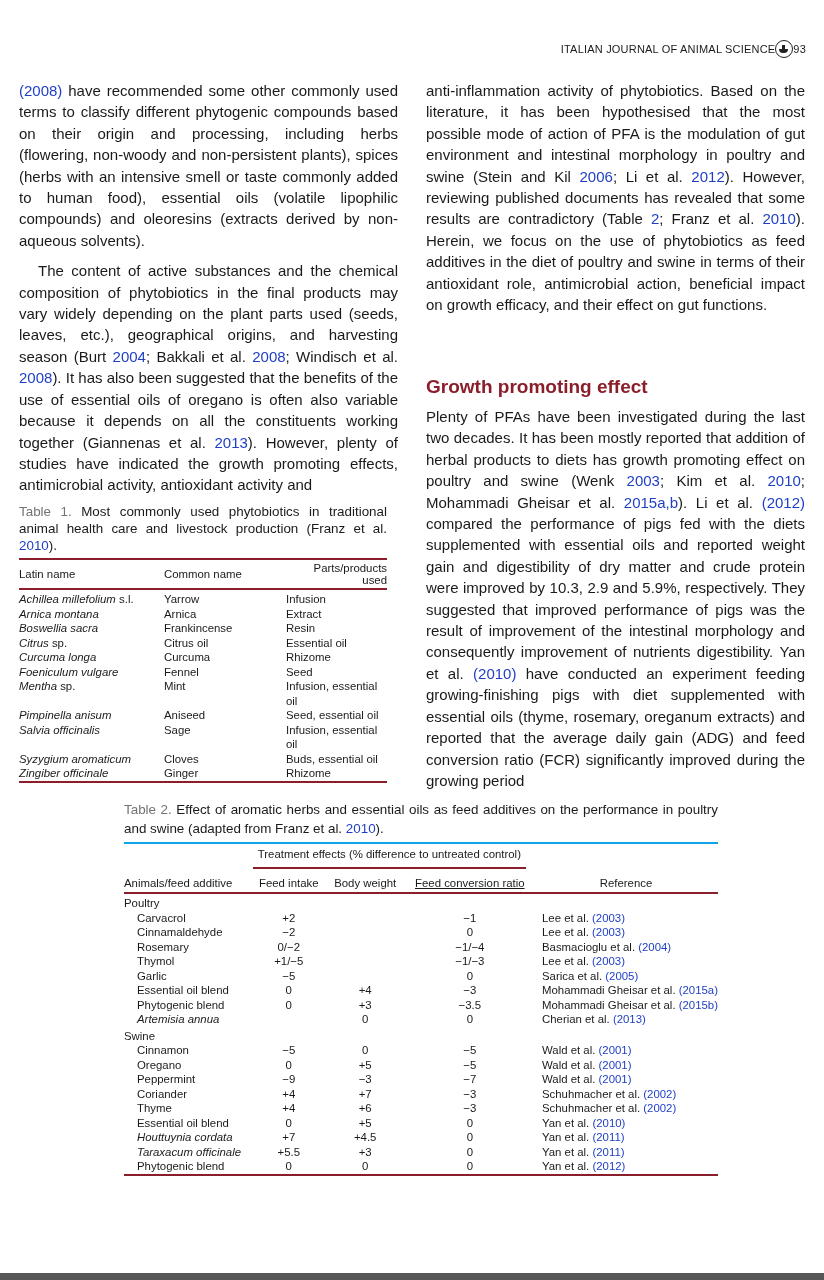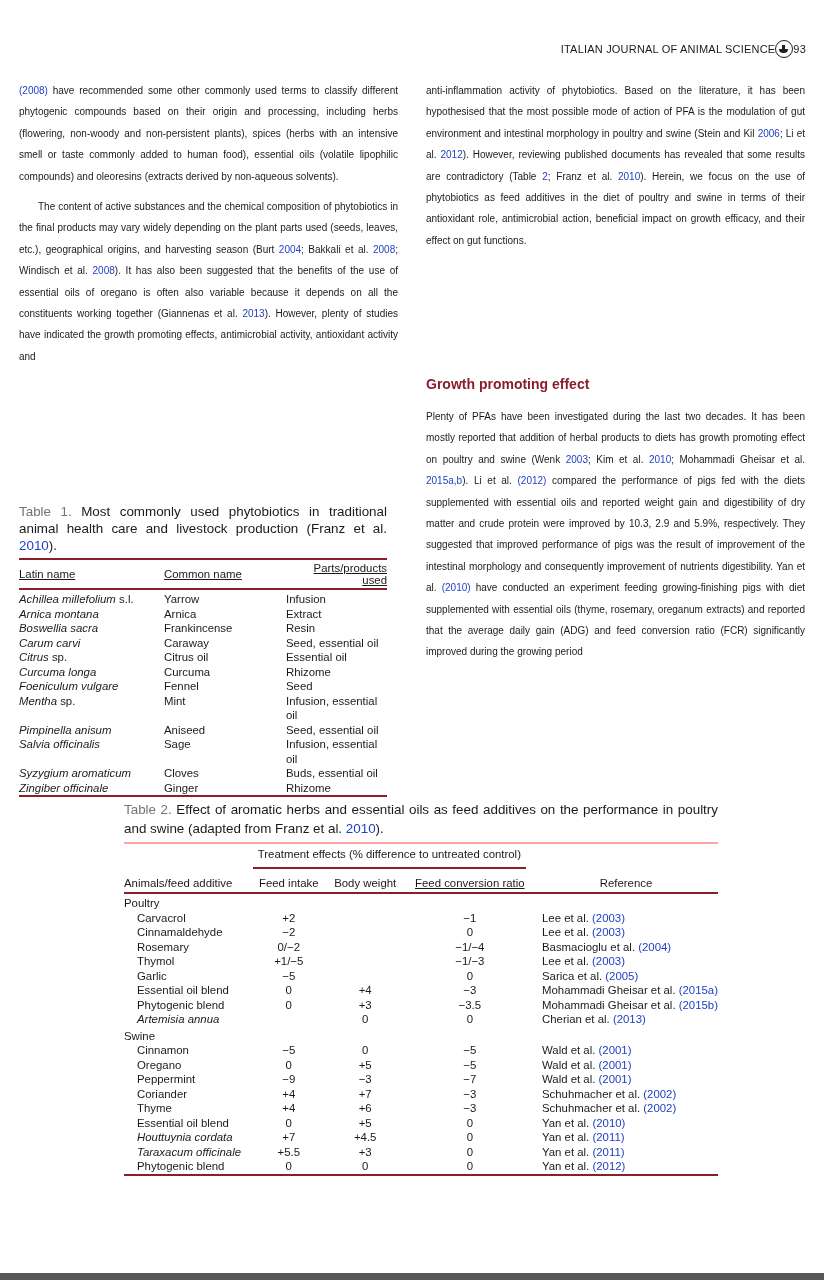--- a/index.html
+++ b/index.html
@@ -14,7 +14,7 @@
   .journal-logo::after { content: ""; position: absolute; left: 6px; top: 4px; width: 3px; height: 4px; background: #222; }
 
   
-  .col { position: absolute; font-size: 10px; line-height: 21.4px; text-align: justify; }
+  .col { position: absolute; font-size: 15px; line-height: 21.4px; text-align: justify; }
   .col-left { left: 19px; top: 80px; width: 379px; }
   .col-right { left: 426px; top: 80px; width: 379px; }
   .col p { margin: 0; }

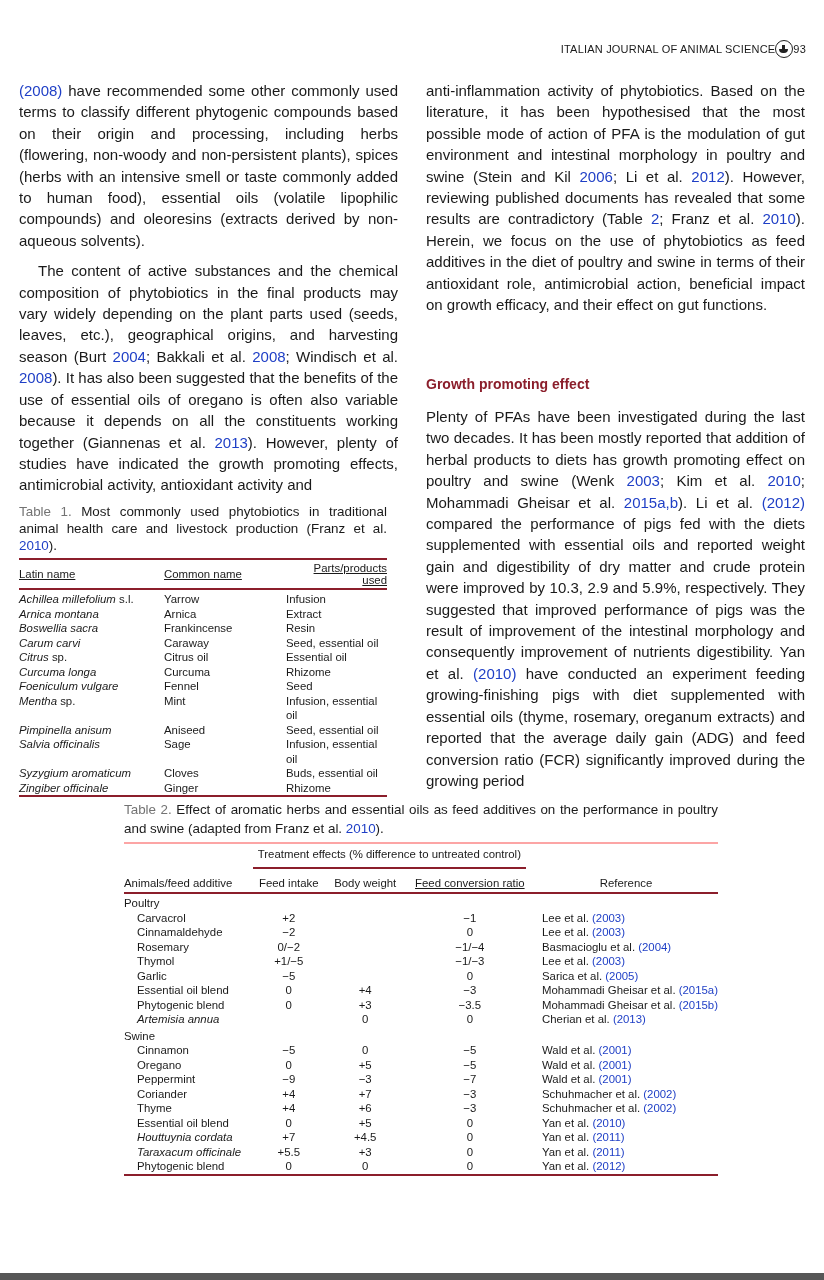--- a/index.html
+++ b/index.html
@@ -19,7 +19,7 @@
   .col-right { left: 426px; top: 80px; width: 379px; }
   .col p { margin: 0; }
   .col p.indent { text-indent: 19px; margin-top: 9px; }
-  .section-heading { position: absolute; left: 426px; top: 376px; font-size: 14px; font-weight: bold; color: #8b1e2b; }
+  .section-heading { position: absolute; left: 426px; top: 376px; font-size: 19px; font-weight: bold; color: #8b1e2b; }
   .col-right-2 { left: 426px; top: 406px; width: 379px; }
 
   

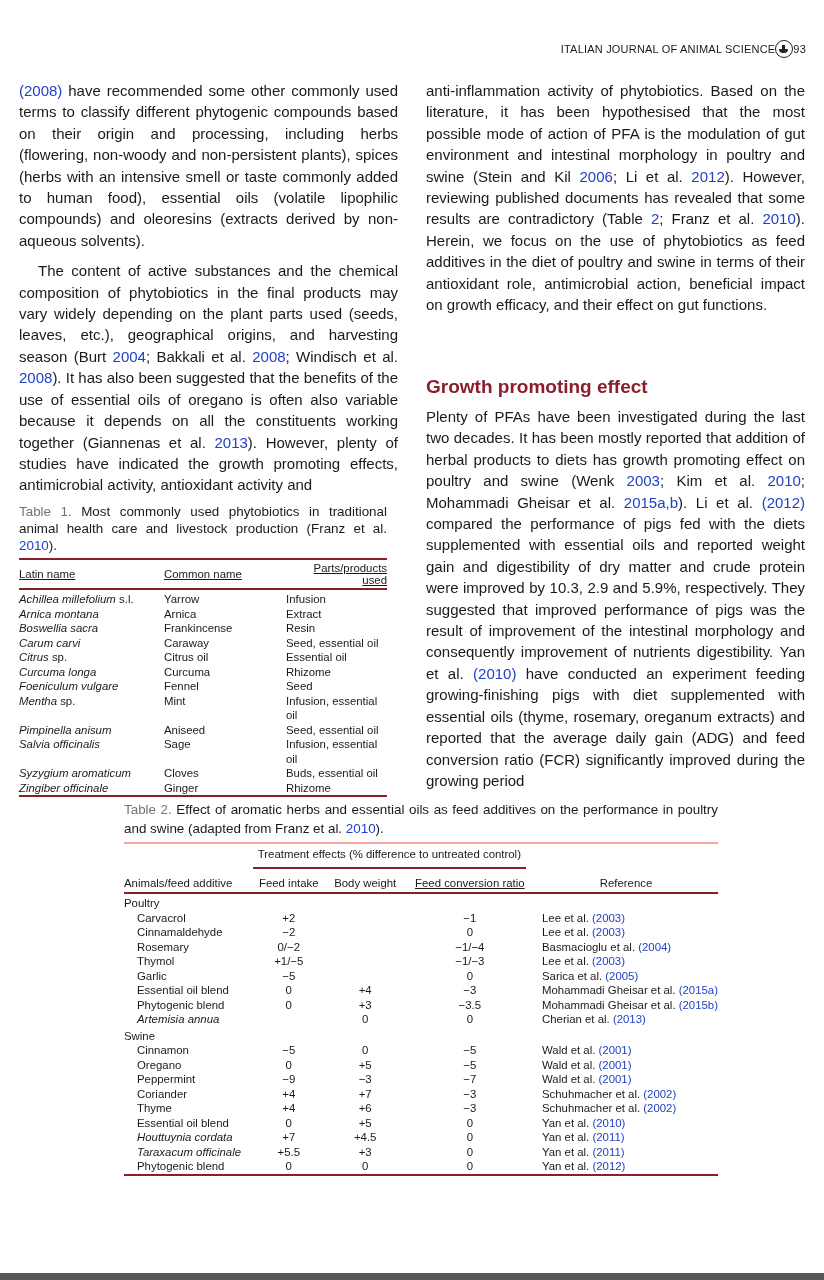--- a/index.html
+++ b/index.html
@@ -28,7 +28,7 @@
   .caption .label { color: #737373; }
   .table1 table { width: 100%; border-collapse: collapse; font-size: 11.4px; margin-top: 4px; }
   .table1 thead tr { border-top: 2px solid #8b1e2b; border-bottom: 2px solid #8b1e2b; }
-  .table1 th { font-weight: normal; text-align: left; padding: 2px 0 2px 0; text-decoration: underline; }
+  .table1 th { font-weight: normal; text-align: left; padding: 2px 0 2px 0; }
   .table1 th.r { text-align: right; }
   .table1 td { padding: 0; line-height: 14.5px; vertical-align: top; }
   .table1 tbody tr:first-child td { padding-top: 2px; }

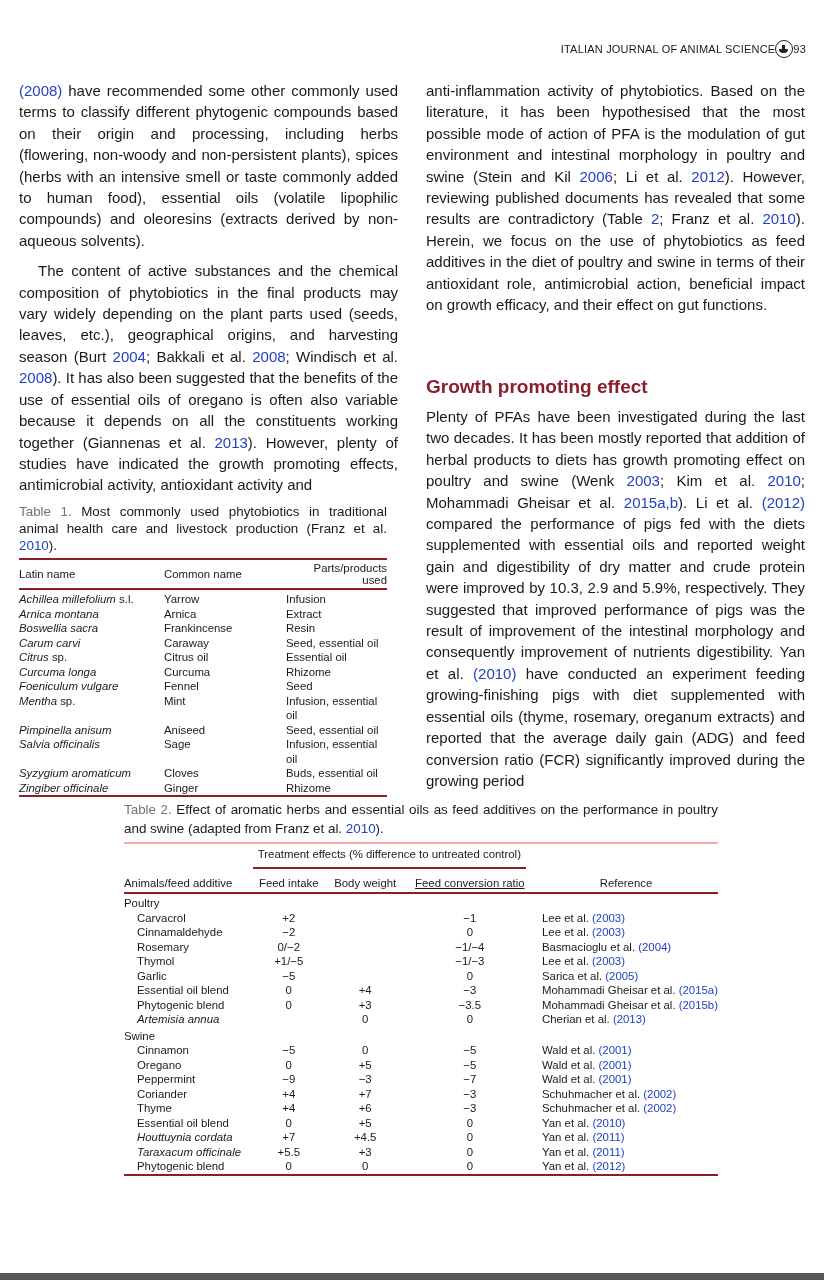--- a/index.html
+++ b/index.html
@@ -111,11 +111,6 @@
           <td>Resin</td>
         </tr>
         <tr>
-          <td class="c1"><span class="it">Carum carvi</span><span></span></td>
-          <td class="c2">Caraway</td>
-          <td>Seed, essential oil</td>
-        </tr>
-        <tr>
           <td class="c1"><span class="it">Citrus</span><span> sp.</span></td>
           <td class="c2">Citrus oil</td>
           <td>Essential oil</td>

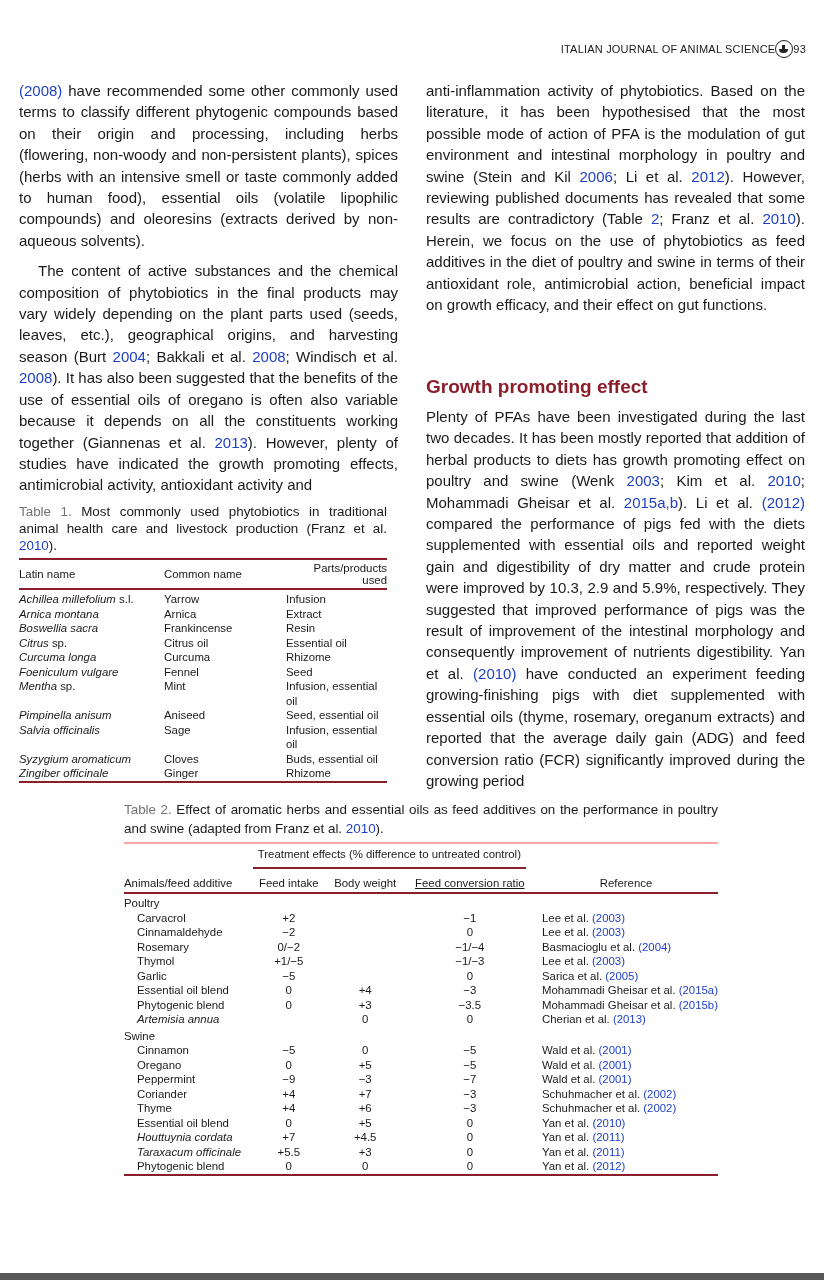--- a/index.html
+++ b/index.html
@@ -41,7 +41,7 @@
   .table2 { position: absolute; left: 124px; top: 800px; width: 594px; }
   .table2 .caption { font-size: 13.4px; line-height: 19px; }
   .table2 table { width: 100%; border-collapse: collapse; font-size: 11.4px; margin-top: 4px; }
-  .table2 .top-rule { border-top: 2px solid #fca5a5; }
+  .table2 .top-rule { border-top: 2px solid #0ea5e9; }
   .table2 th { font-weight: normal; padding: 0; }
   .table2 .span-head th.span { text-align: center; line-height: 14px; padding-top: 3px; }
   .table2 .span-head th.span div { border-bottom: 2px solid #8b1e2b; padding-bottom: 6px; margin: 0 8px 0 0; }

